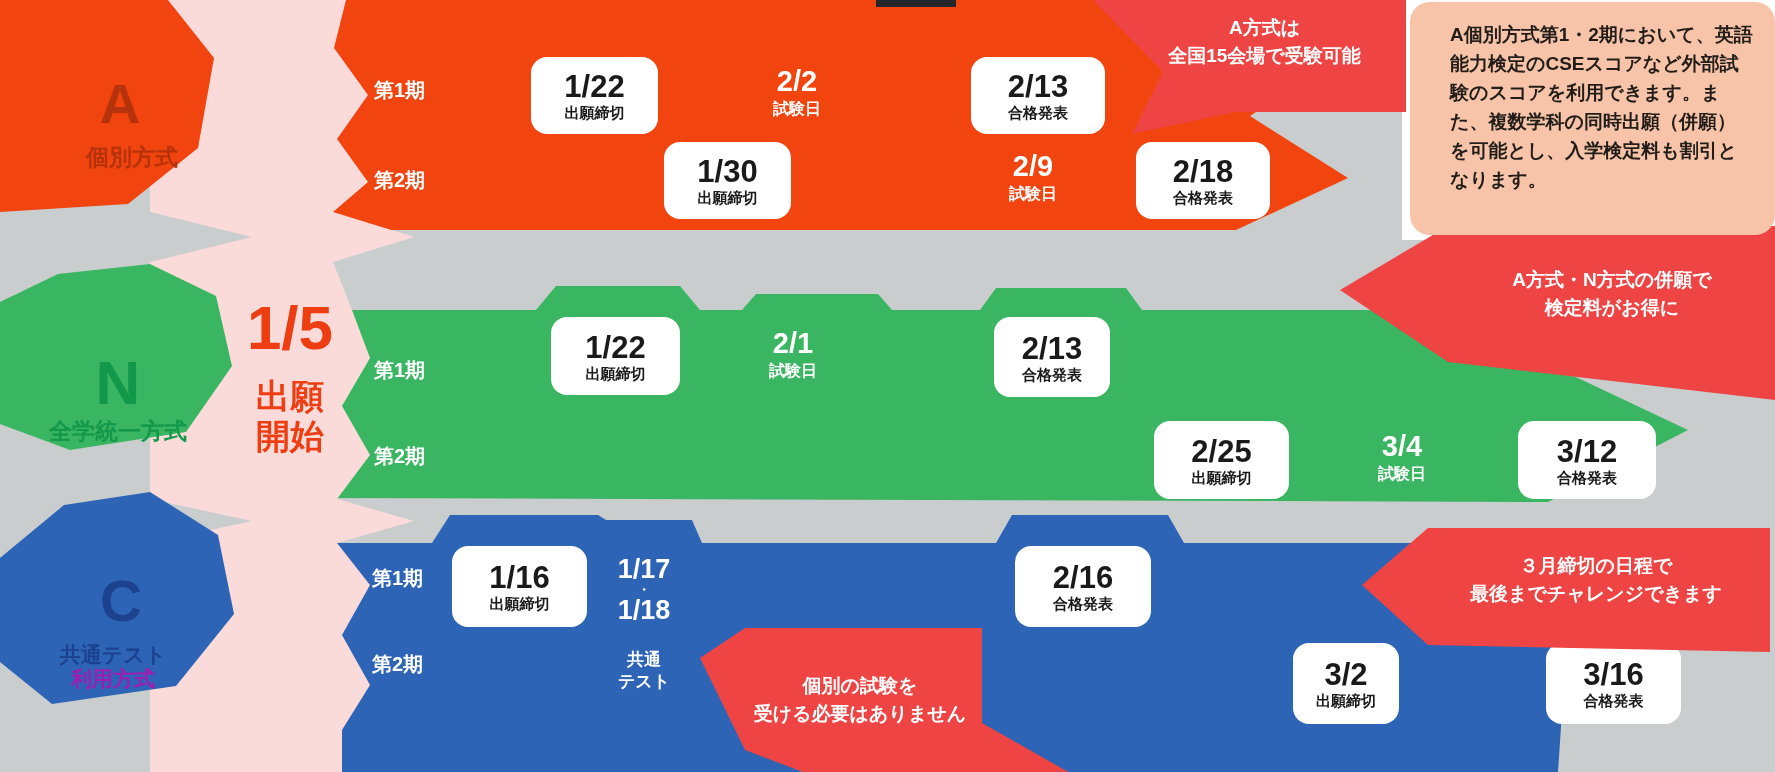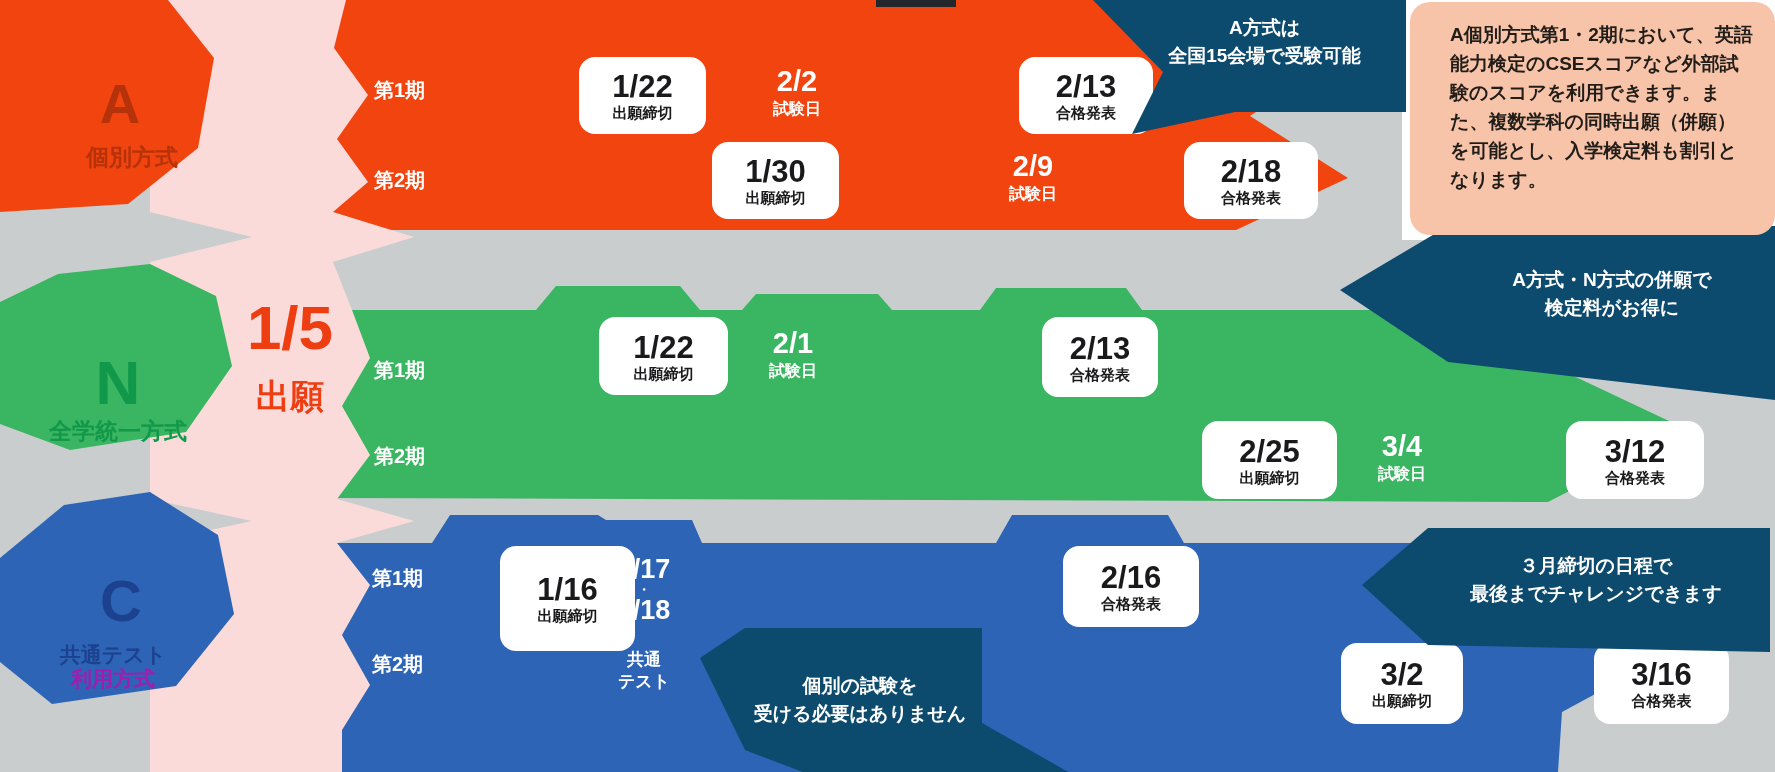--- a/index.html
+++ b/index.html
@@ -14,7 +14,7 @@
   .plain .d{font-size:29px;font-weight:800;line-height:1;}
   .plain .l{font-size:16px;font-weight:700;line-height:1;}
   .period{position:absolute;color:#fff;font-size:20px;font-weight:800;line-height:1;}
-  .bubble{position:absolute;background:#0c4a6e;}
+  .bubble{position:absolute;background:#ef4444;}
   .bubble .txt{position:absolute;color:#fff;font-weight:700;font-size:19px;line-height:28px;text-align:center;}
   .blob-letter{position:absolute;font-weight:900;text-align:center;line-height:1;}
   .blob-label{position:absolute;font-weight:800;text-align:center;line-height:1.15;}

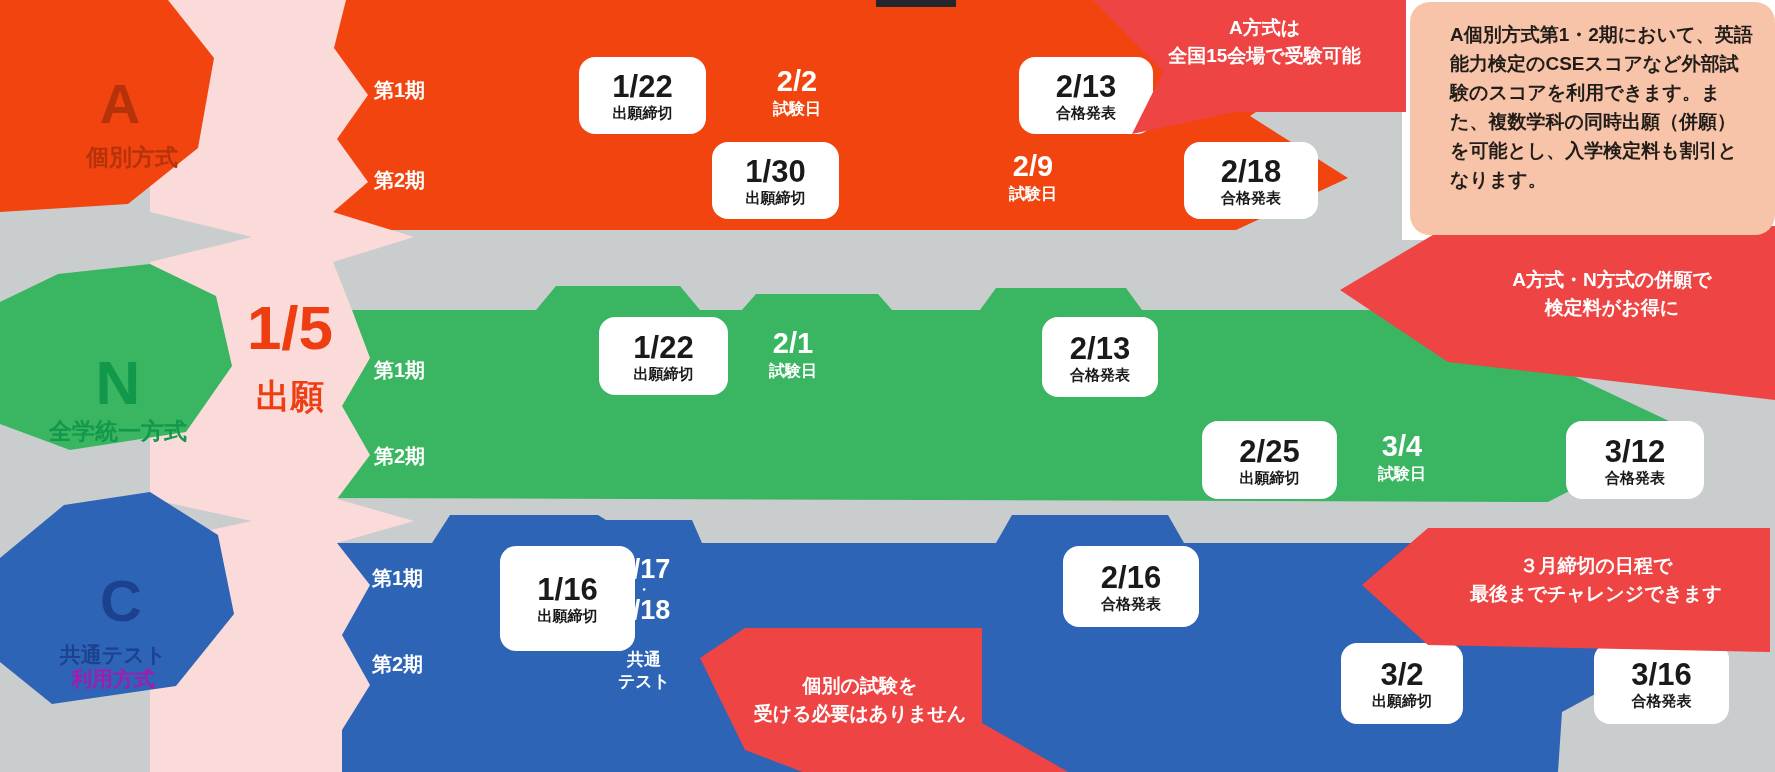--- a/index.html
+++ b/index.html
@@ -7,7 +7,7 @@
   #canvas{position:relative;width:1775px;height:772px;overflow:hidden;background:#C9CDCE;}
   .abs{position:absolute;}
   .band{position:absolute;inset:0;}
-  .card{position:absolute;background:#fff;border-radius:16px;display:flex;flex-direction:column;align-items:center;justify-content:center;gap:3px;box-sizing:border-box;margin-left:48px;}
+  .card{position:absolute;background:#fff;border-radius:16px;display:flex;flex-direction:column;align-items:center;justify-content:center;gap:3px;box-sizing:border-box;}
   .card .d{font-size:31px;font-weight:800;color:#1a1a1c;line-height:1;}
   .card .l{font-size:15px;font-weight:700;color:#1a1a1c;line-height:1;}
   .plain{position:absolute;display:flex;flex-direction:column;align-items:center;gap:5px;color:#fff;}

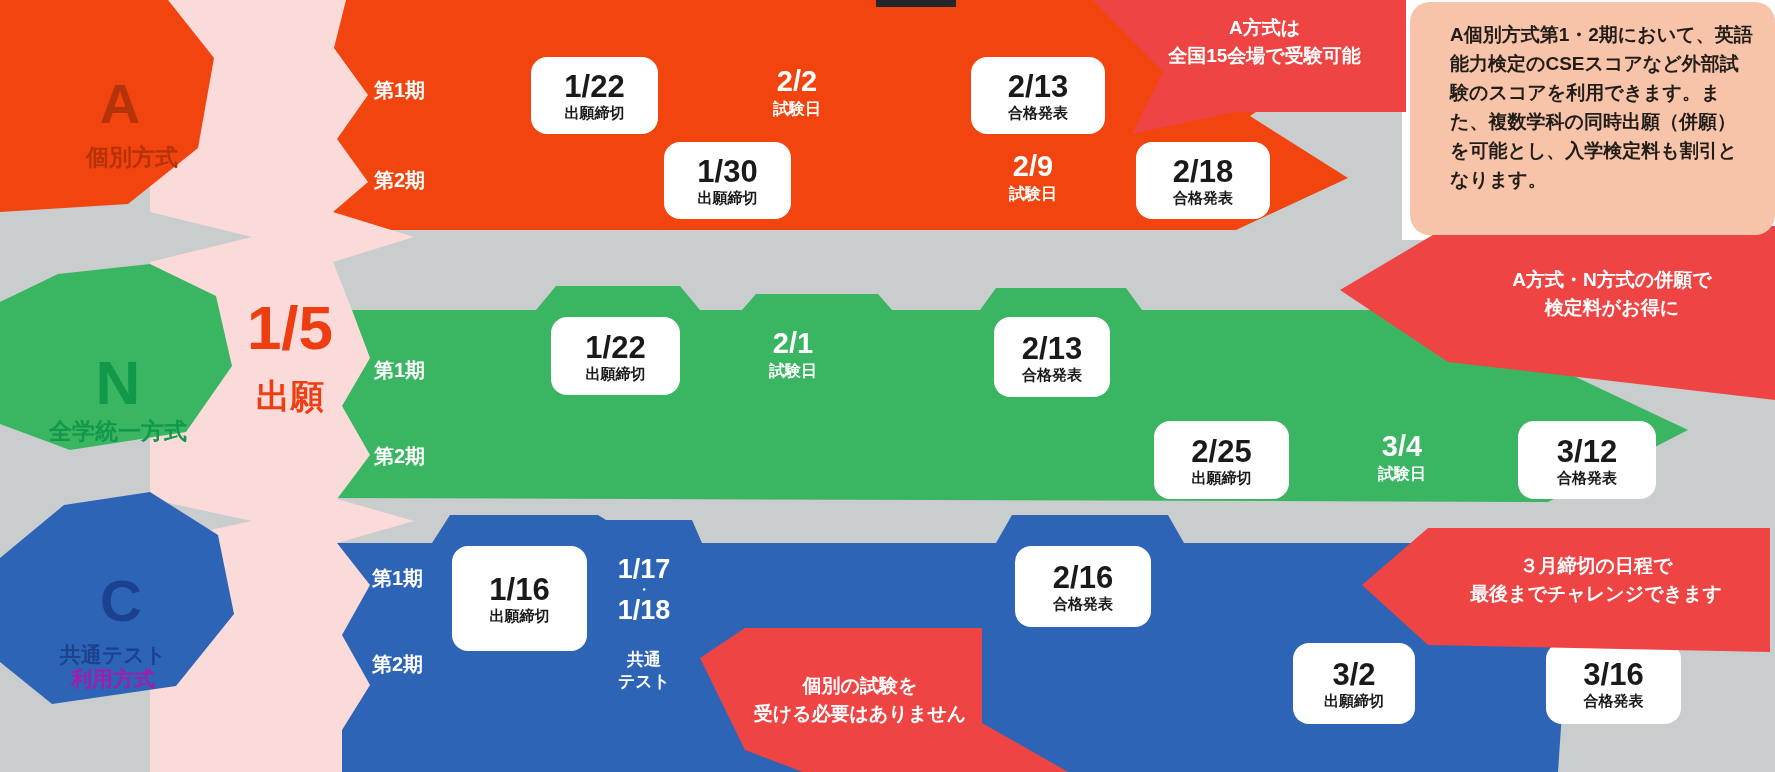--- a/index.html
+++ b/index.html
@@ -39,6 +39,7 @@
 
   <div class="big abs" style="left:225px;top:292px;width:130px;font-size:62px;color:#EF3D12;font-weight:800;text-align:center;">1/5</div>
   <div class="big abs" style="left:225px;top:374px;width:130px;font-size:34px;color:#EF3D12;font-weight:800;text-align:center;">出願</div>
+  <div class="big abs" style="left:225px;top:414px;width:130px;font-size:34px;color:#EF3D12;font-weight:800;text-align:center;">開始</div>
 
   <div class="band" style="background:#F1440F;clip-path:polygon(0px 0px,168px 0px,214px 58px,198px 148px,128px 204px,0px 212px);"></div>
   <div class="blob-letter" style="left:88px;top:76px;width:64px;font-size:56px;color:#B5320A;">A</div>

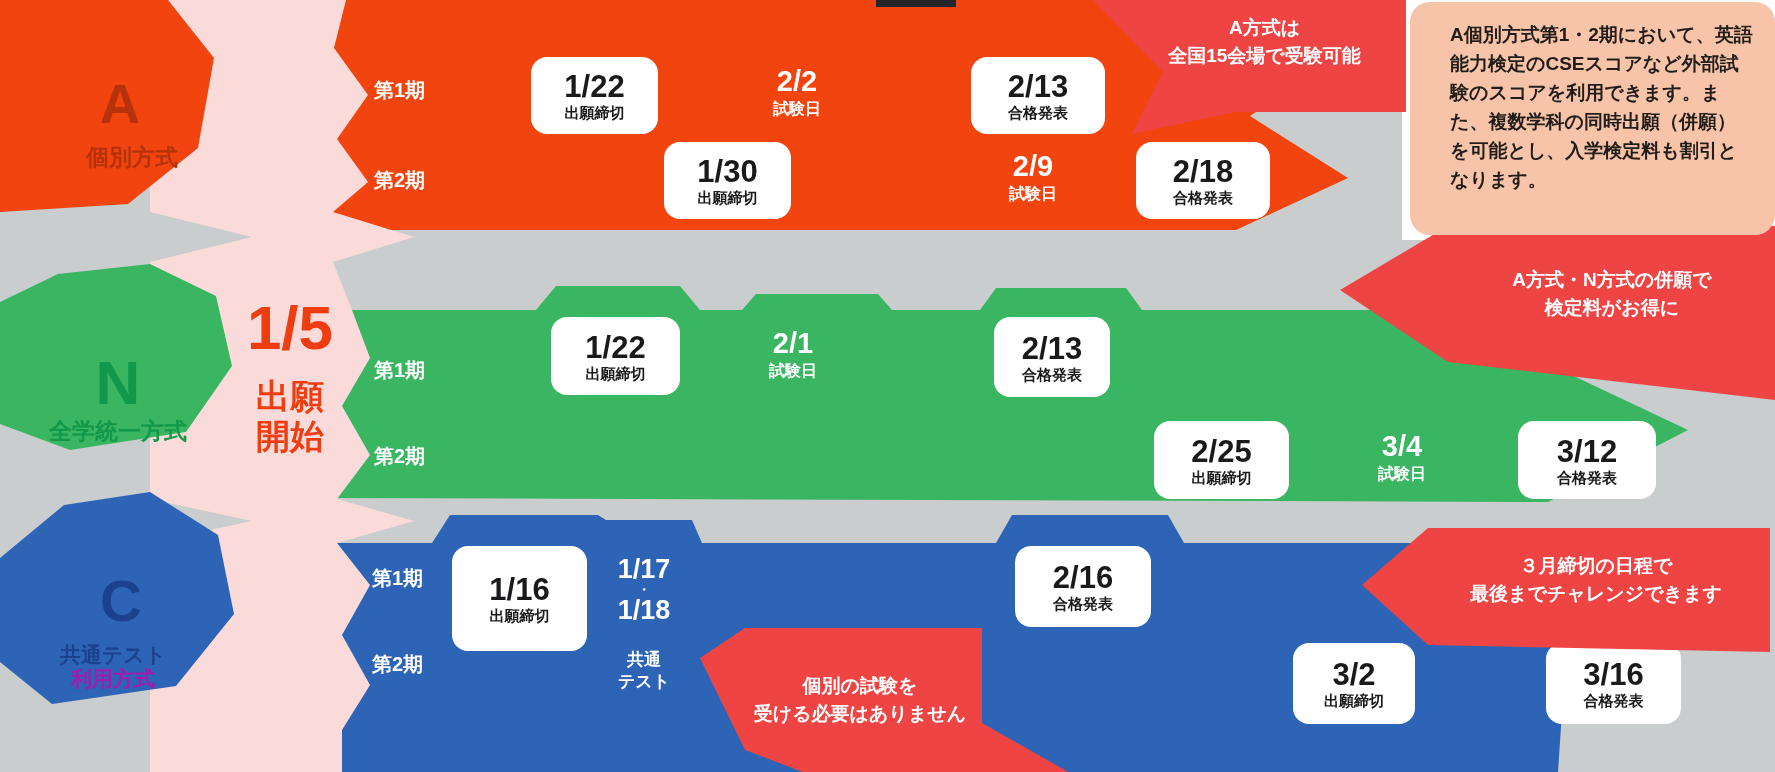--- a/index.html
+++ b/index.html
@@ -113,7 +113,7 @@
   </div>
 
   <div class="period" style="left:372px;top:568px;">第1期</div>
-  <div class="card" style="left:452px;top:546px;width:135px;height:105px;">
+  <div class="card" style="left:452px;top:546px;width:135px;height:81px;">
     <div class="d">1/16</div>
     <div class="l">出願締切</div>
   </div>

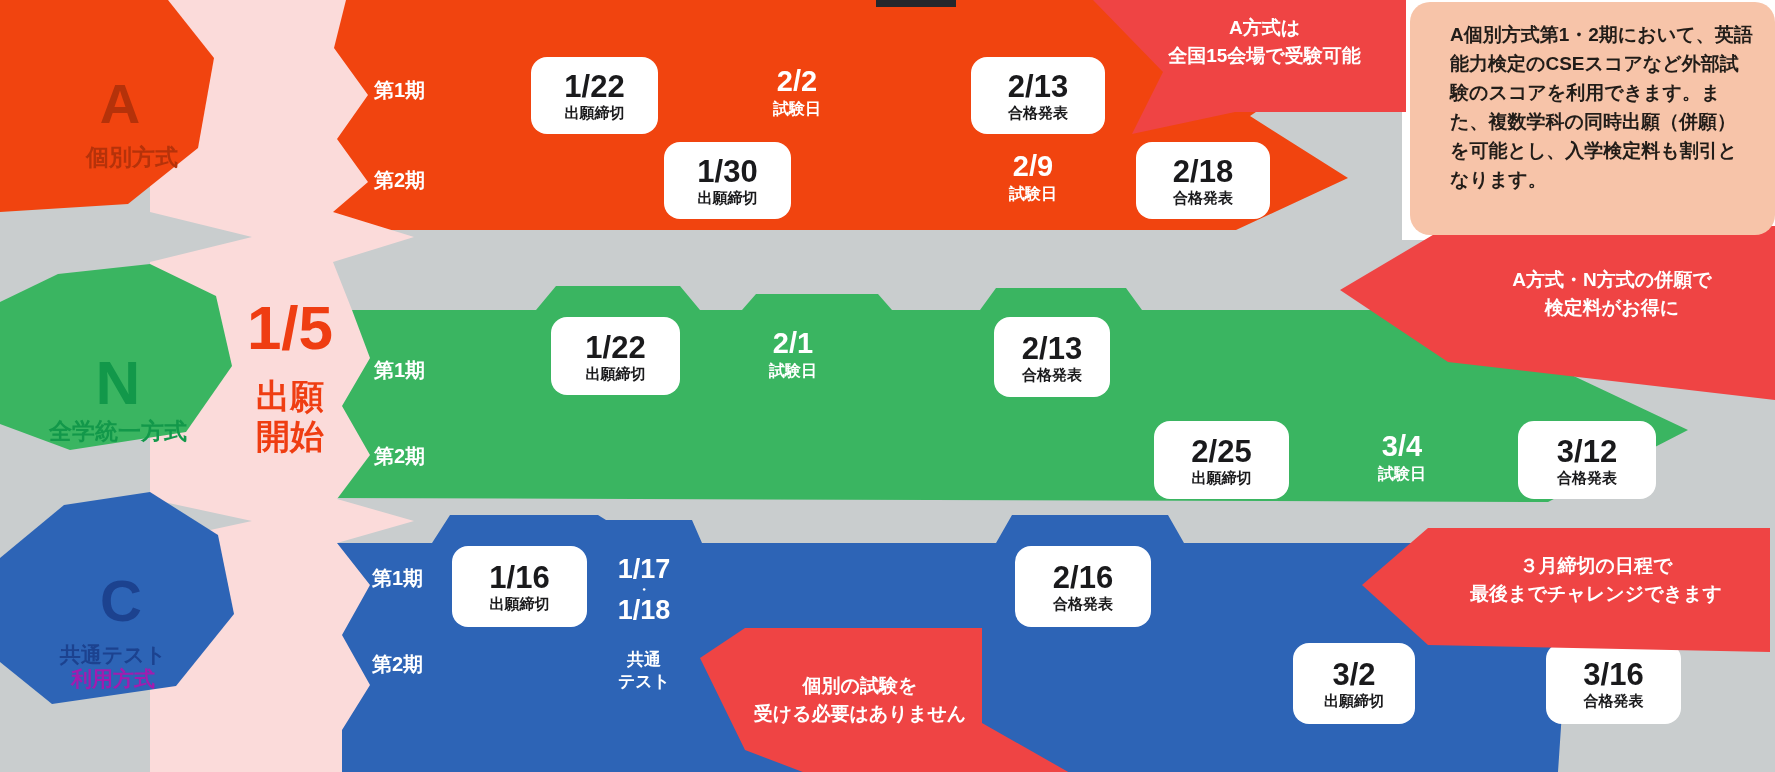--- a/index.html
+++ b/index.html
@@ -130,7 +130,7 @@
   </div>
 
   <div class="period" style="left:372px;top:654px;">第2期</div>
-  <div class="card" style="left:1293px;top:643px;width:122px;height:81px;">
+  <div class="card" style="left:1293px;top:643px;width:106px;height:81px;">
     <div class="d">3/2</div>
     <div class="l">出願締切</div>
   </div>

